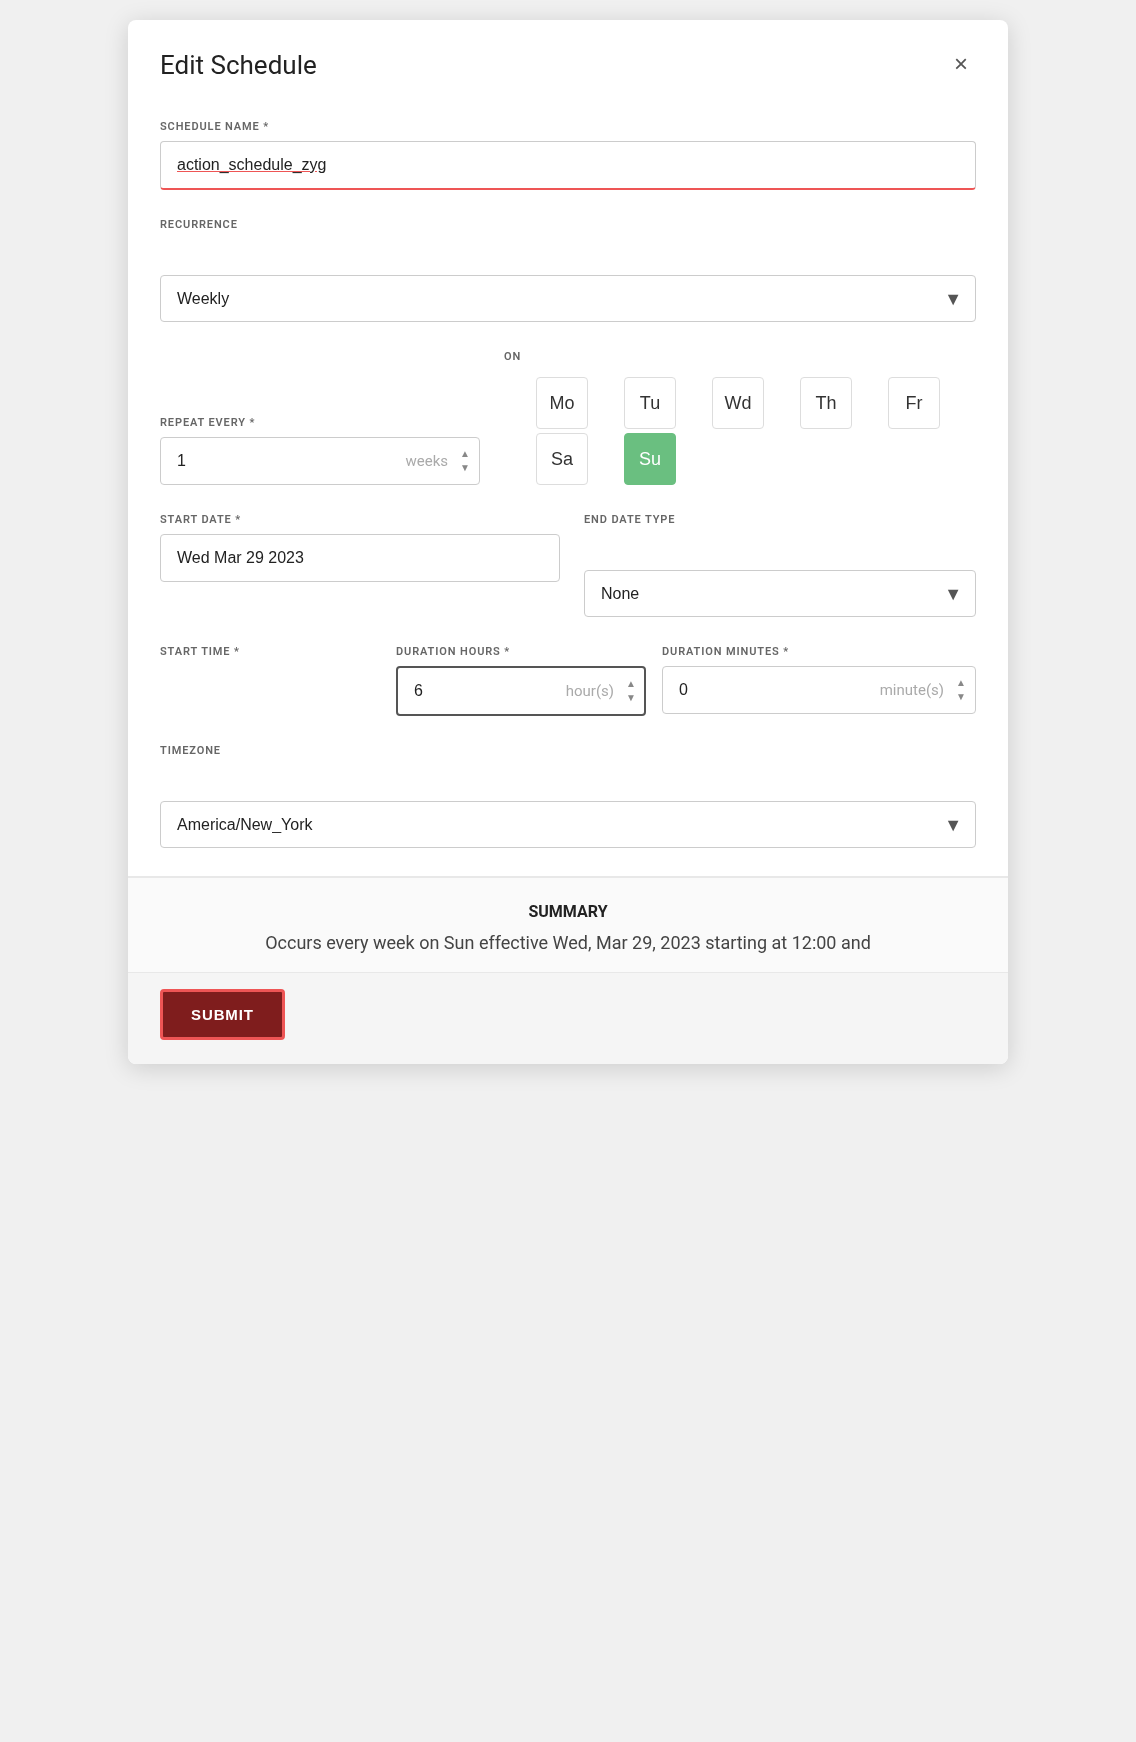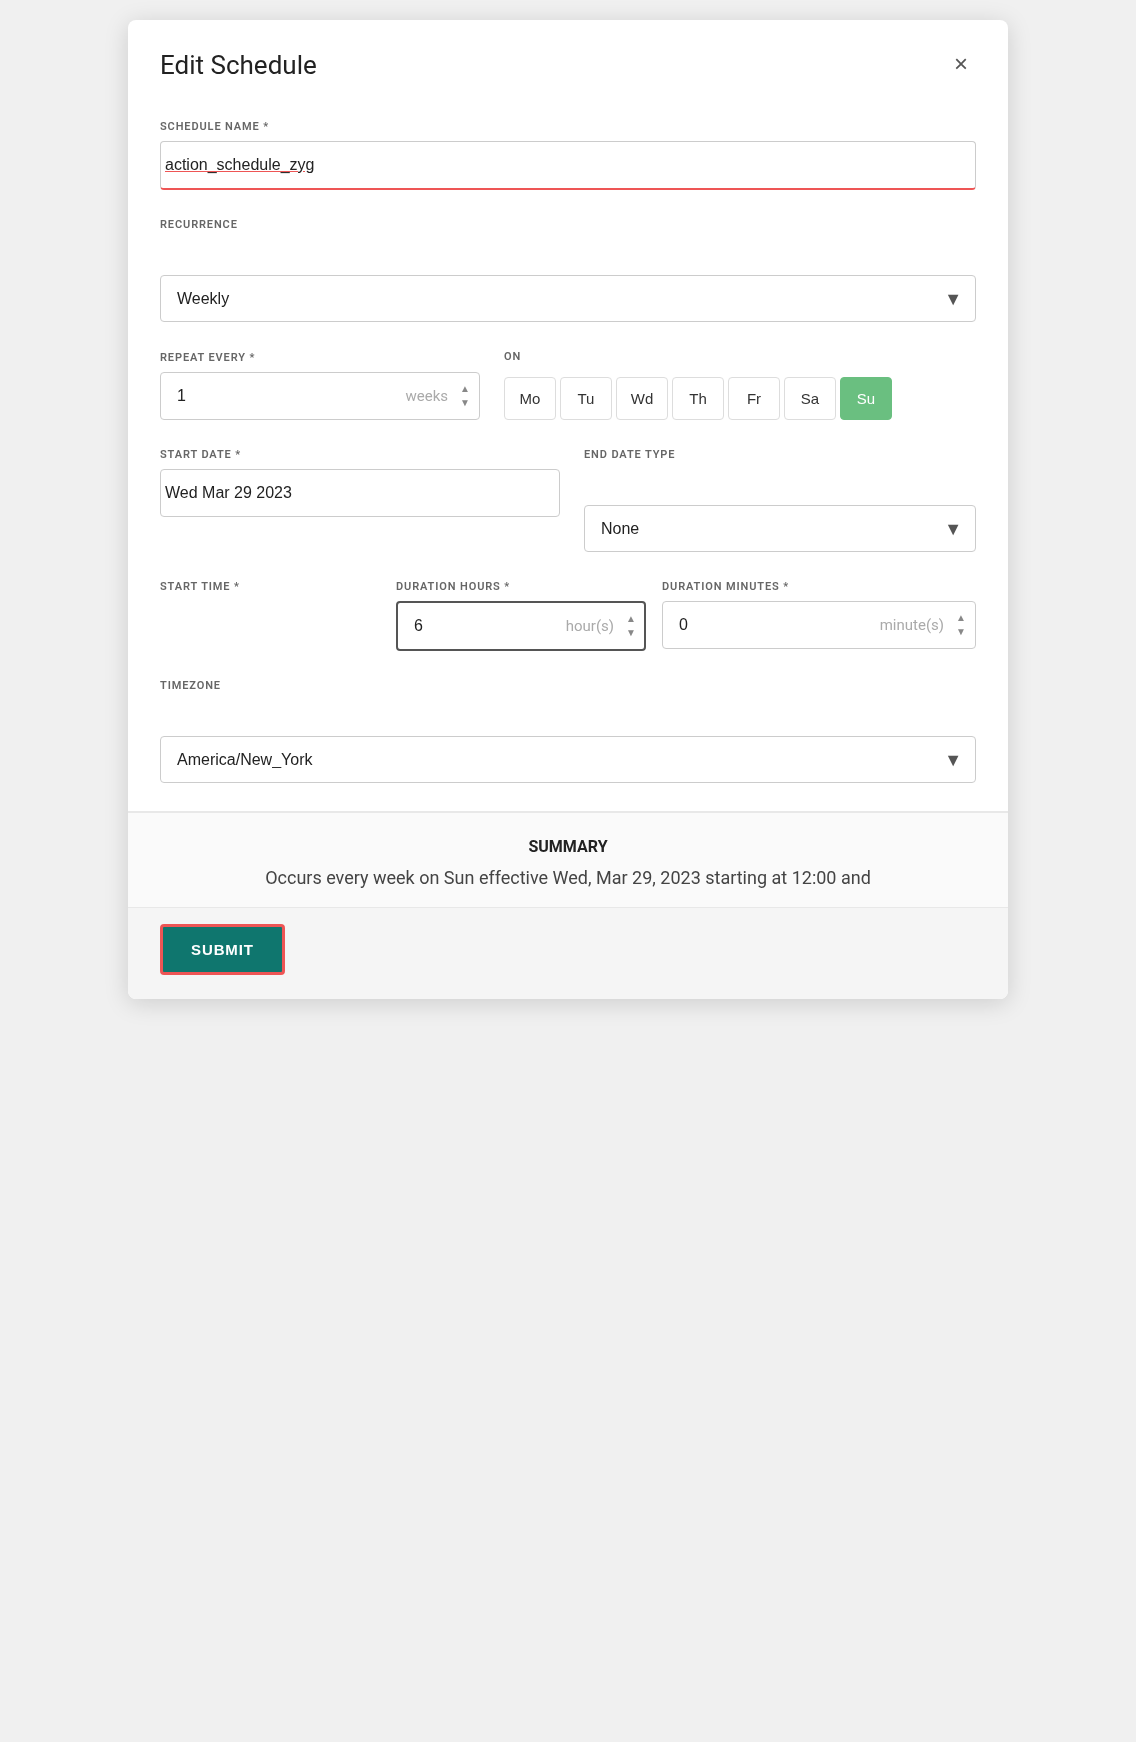--- a/index.html
+++ b/index.html
@@ -69,7 +69,7 @@
       width: 100%;
       border: 1px solid #ccc;
       border-radius: 4px;
-      padding: 14px 4px;
+      padding: 14px 16px;
       font-size: 16px;
       color: #222;
       outline: none;

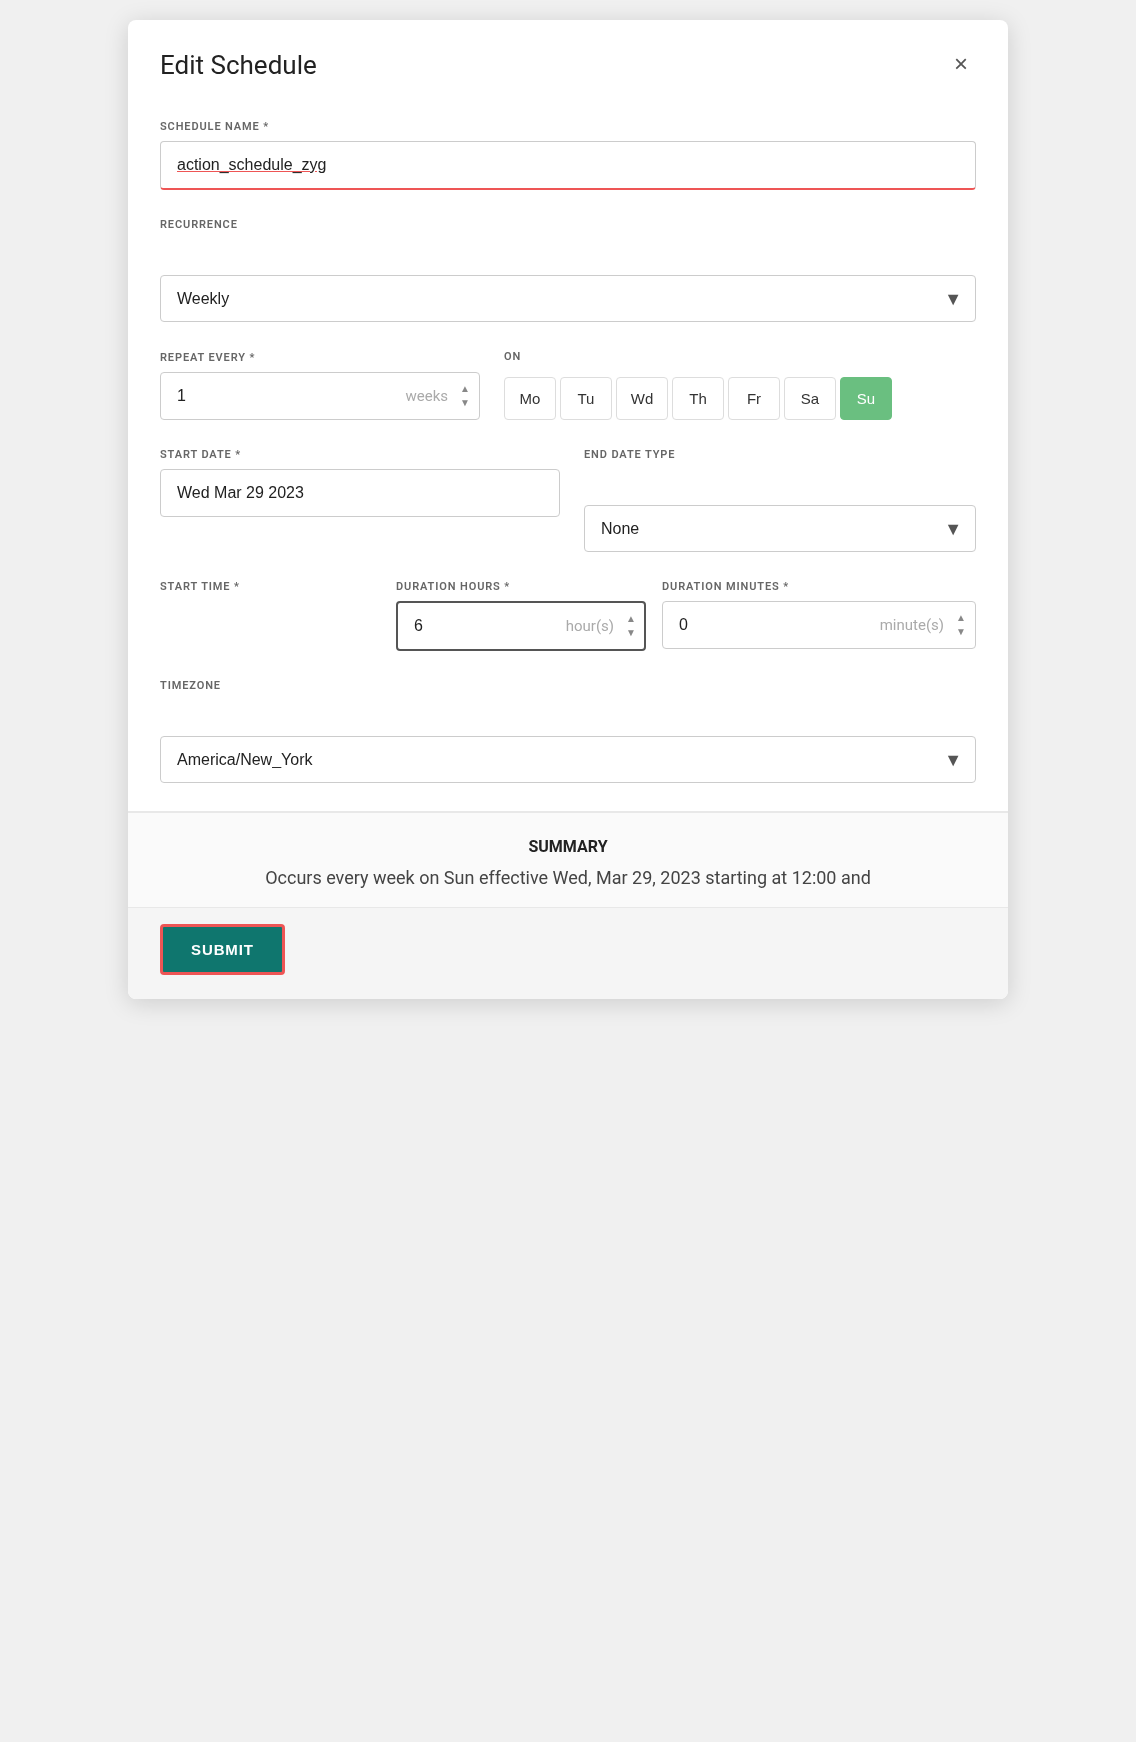--- a/index.html
+++ b/index.html
@@ -200,14 +200,15 @@
 
     .day-btn {
       width: 52px;
-      height: 43px;
+      height: 52px;
       border: 1px solid #ddd;
       border-radius: 4px;
       background: #fff;
       cursor: pointer;
-      font-size: 15px;
+      font-size: 18px;
       color: #333;
       font-weight: 400;
+      margin-left: 32px;
     }
 
     .day-btn.active {

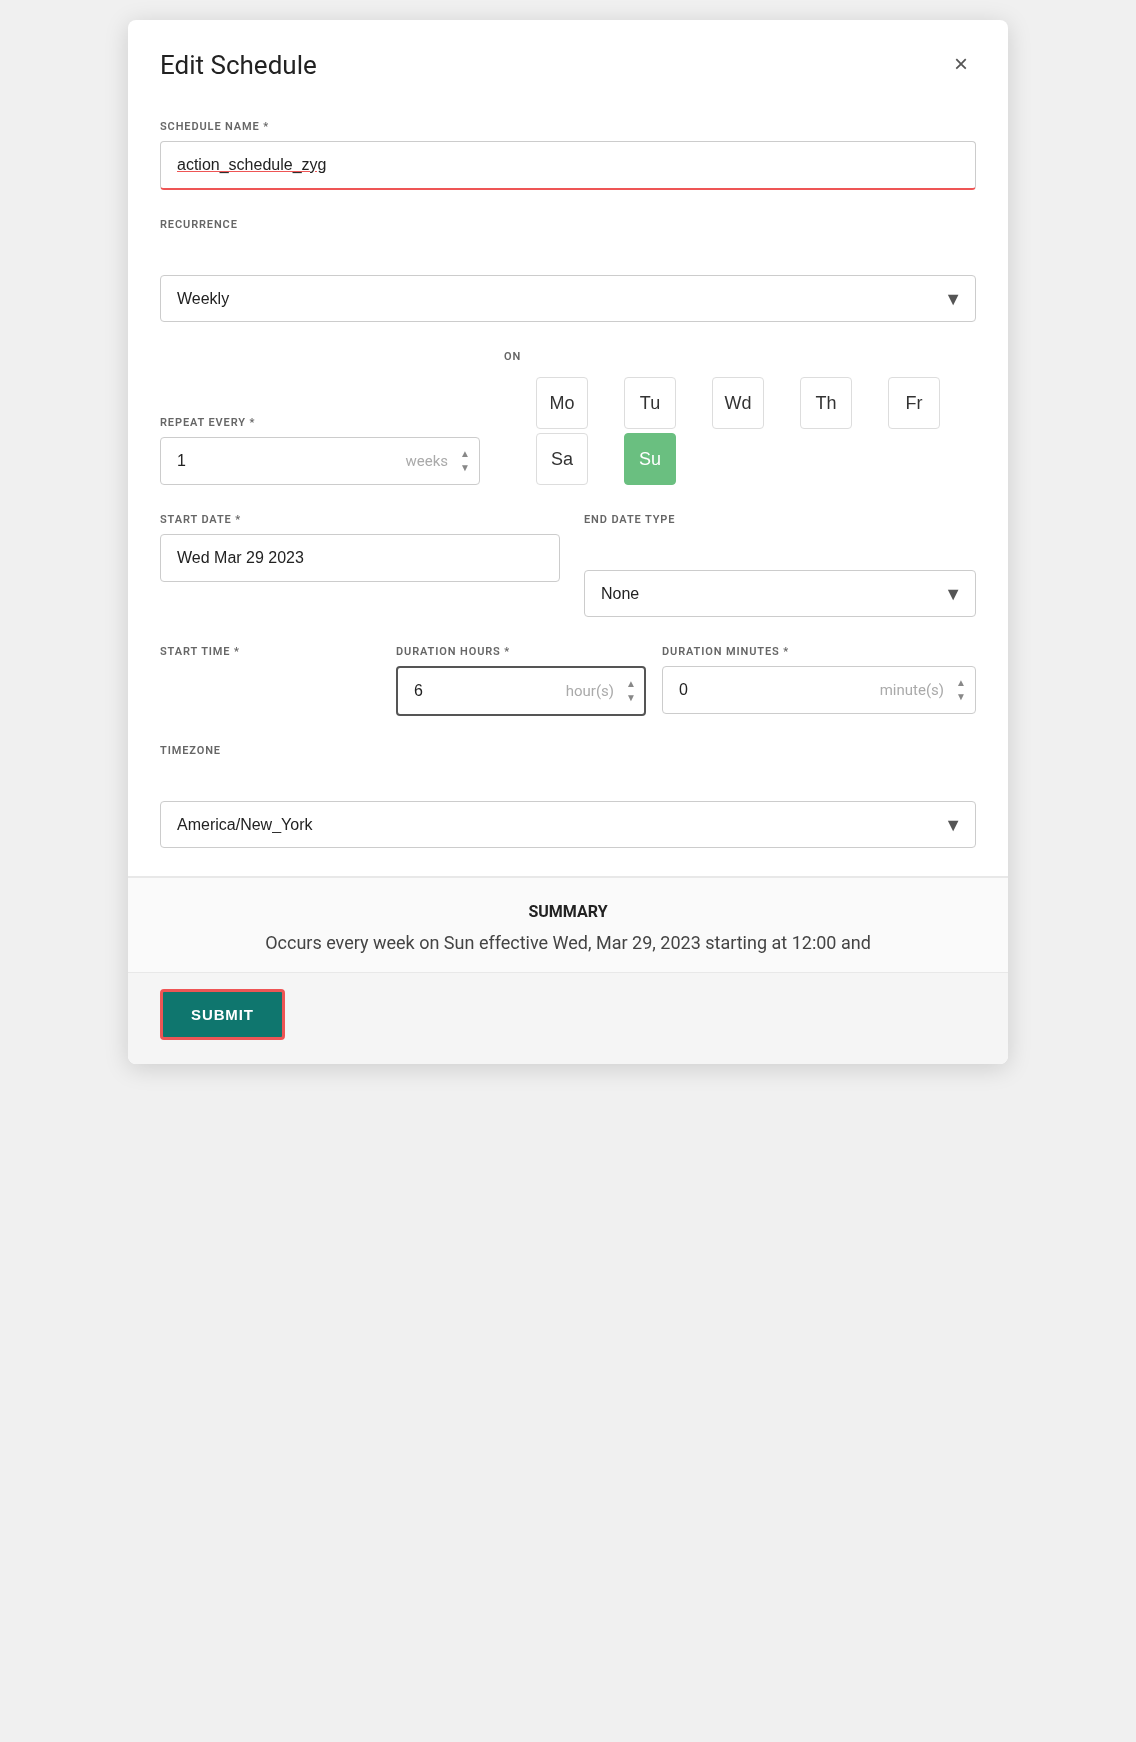--- a/index.html
+++ b/index.html
@@ -268,7 +268,7 @@
     }
 
     .submit-btn {
-      background: #0f766e;
+      background: #7f1d1d;
       color: #fff;
       border: 3px solid #e55;
       border-radius: 4px;

